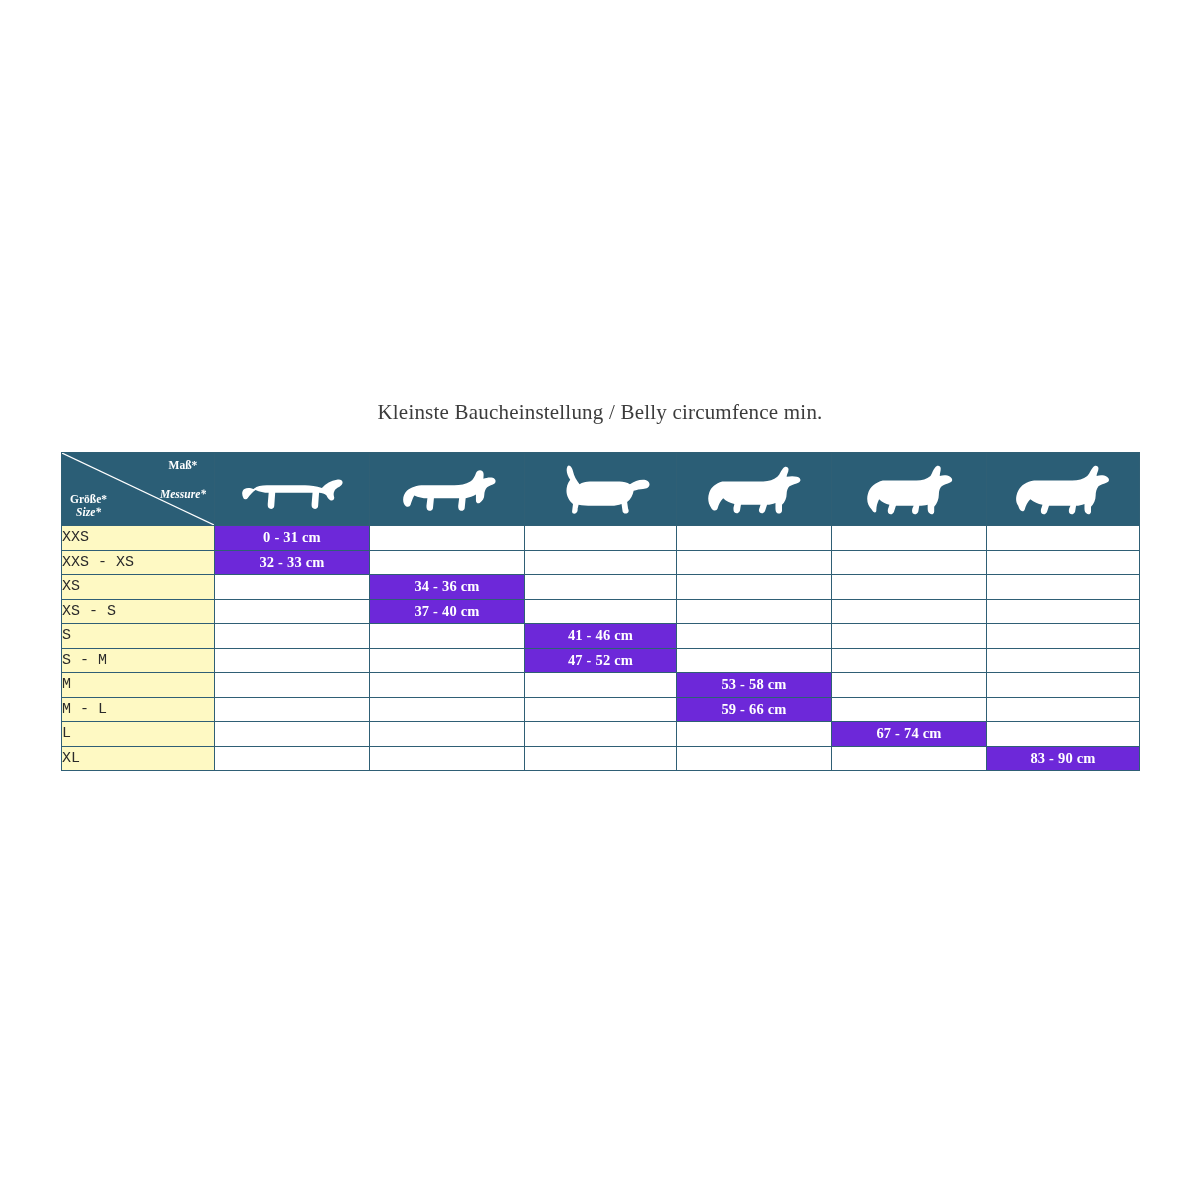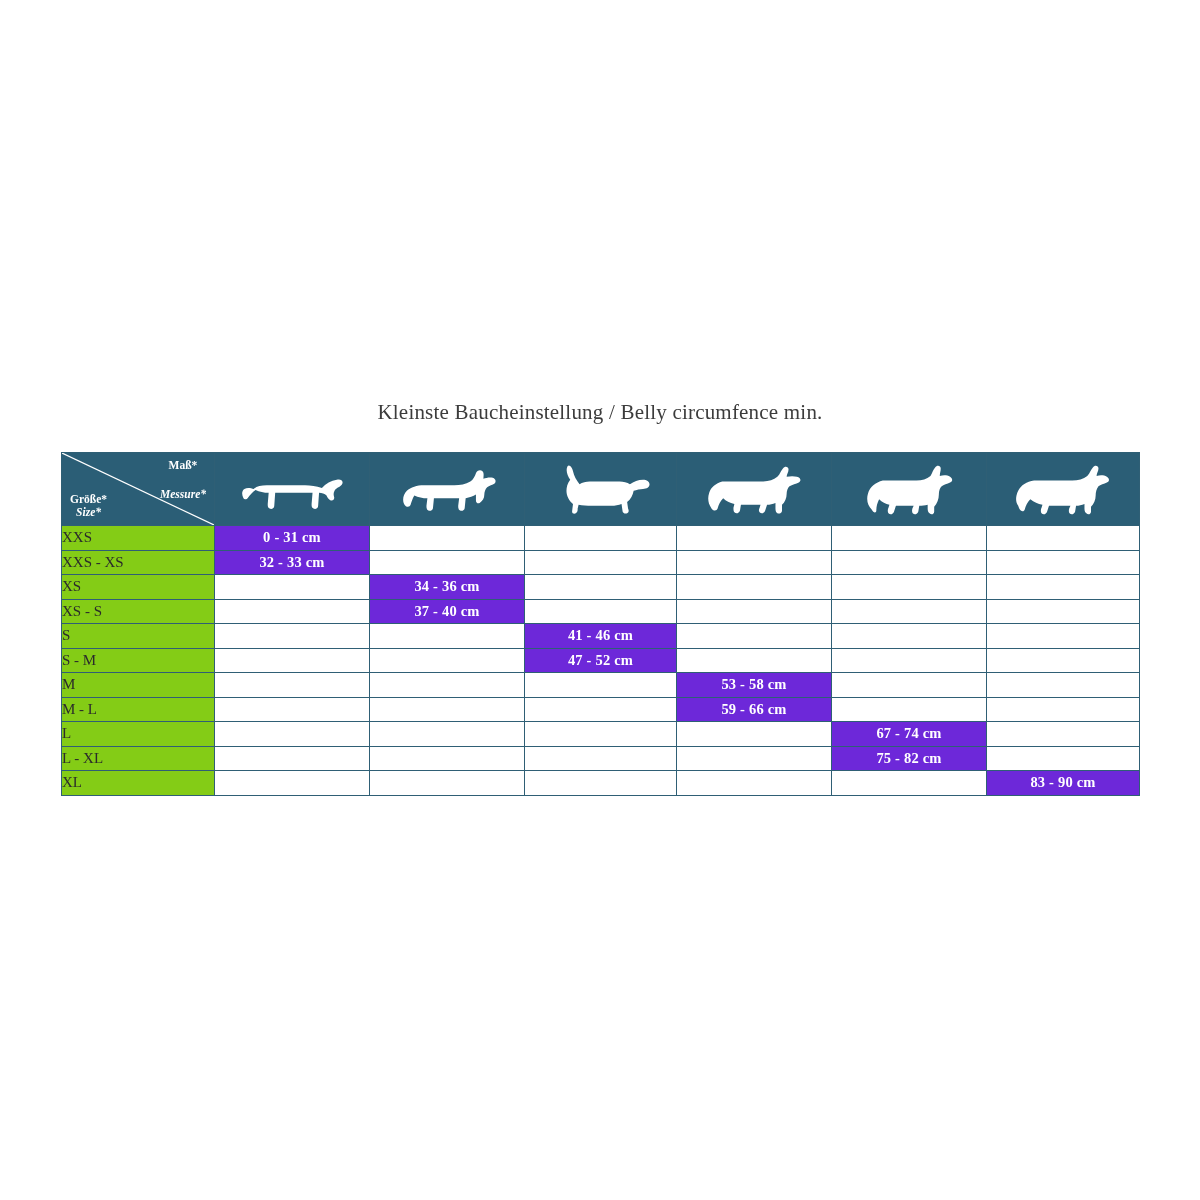--- a/index.html
+++ b/index.html
@@ -118,8 +118,9 @@
     padding-left: 10px;
     font-size: 15px;
     color: #2b2b2b;
-    background: #84cc16;
+    background: #fef9c3;
     white-space: nowrap;
+    font-family: Liberation Mono, monospace;
   }
   td.val-cell {
     background: #ffffff;

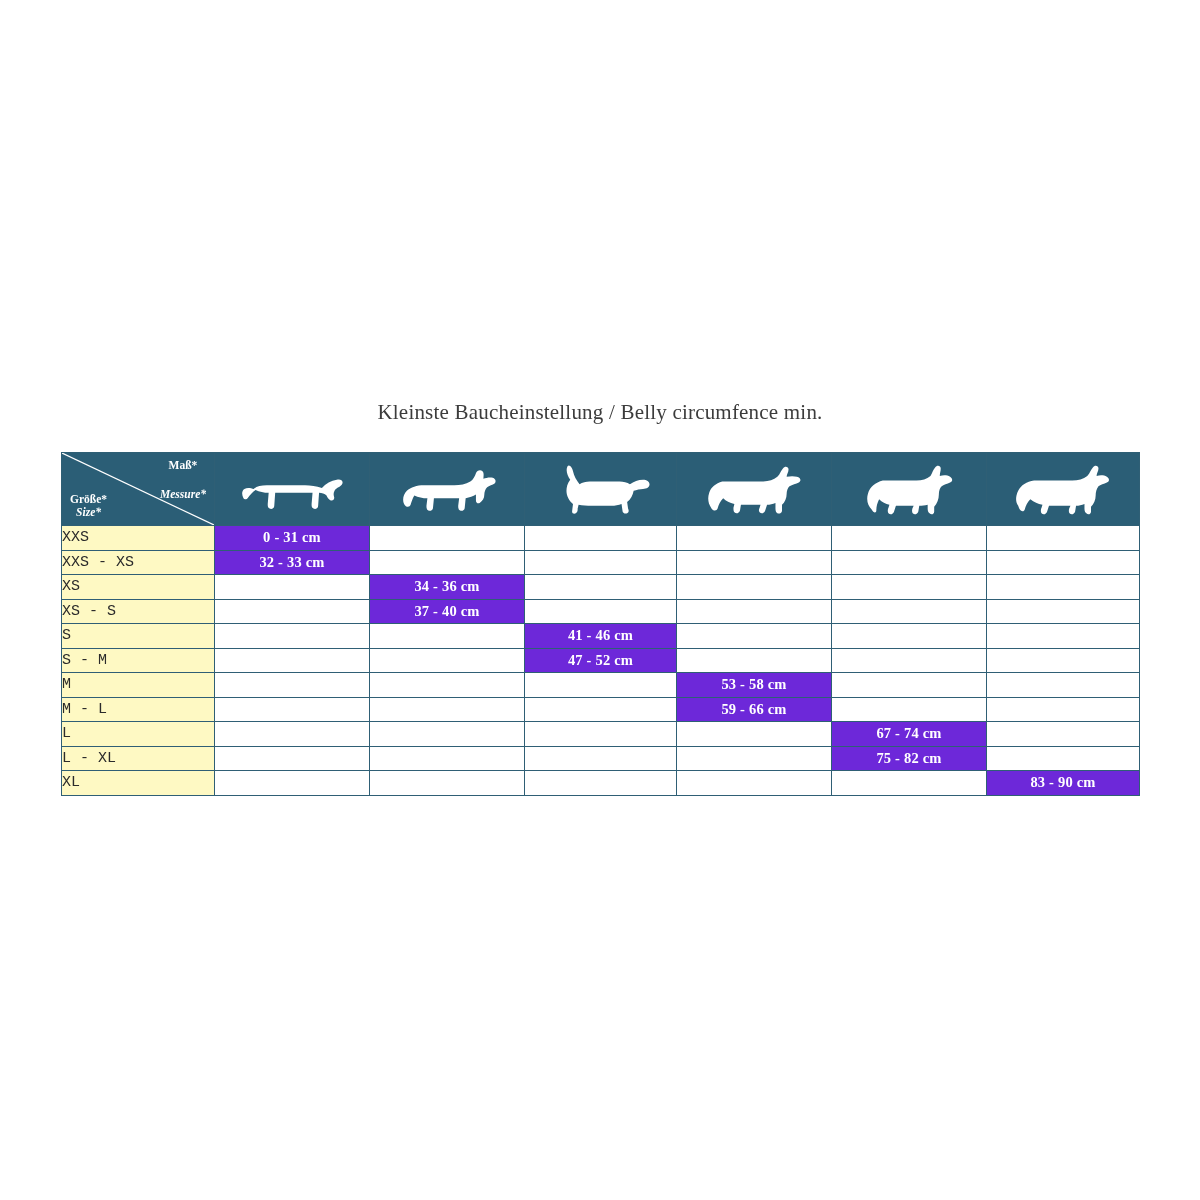--- a/index.html
+++ b/index.html
@@ -314,15 +314,6 @@
         <td class="val-cell"></td>
       </tr>
 
-      <tr>
-        <td class="size-cell">L - XL</td>
-        <td class="val-cell"></td>
-        <td class="val-cell"></td>
-        <td class="val-cell"></td>
-        <td class="val-cell"></td>
-        <td class="val-cell filled">75 - 82 cm</td>
-        <td class="val-cell"></td>
-      </tr>
 
       <tr>
         <td class="size-cell">XL</td>

